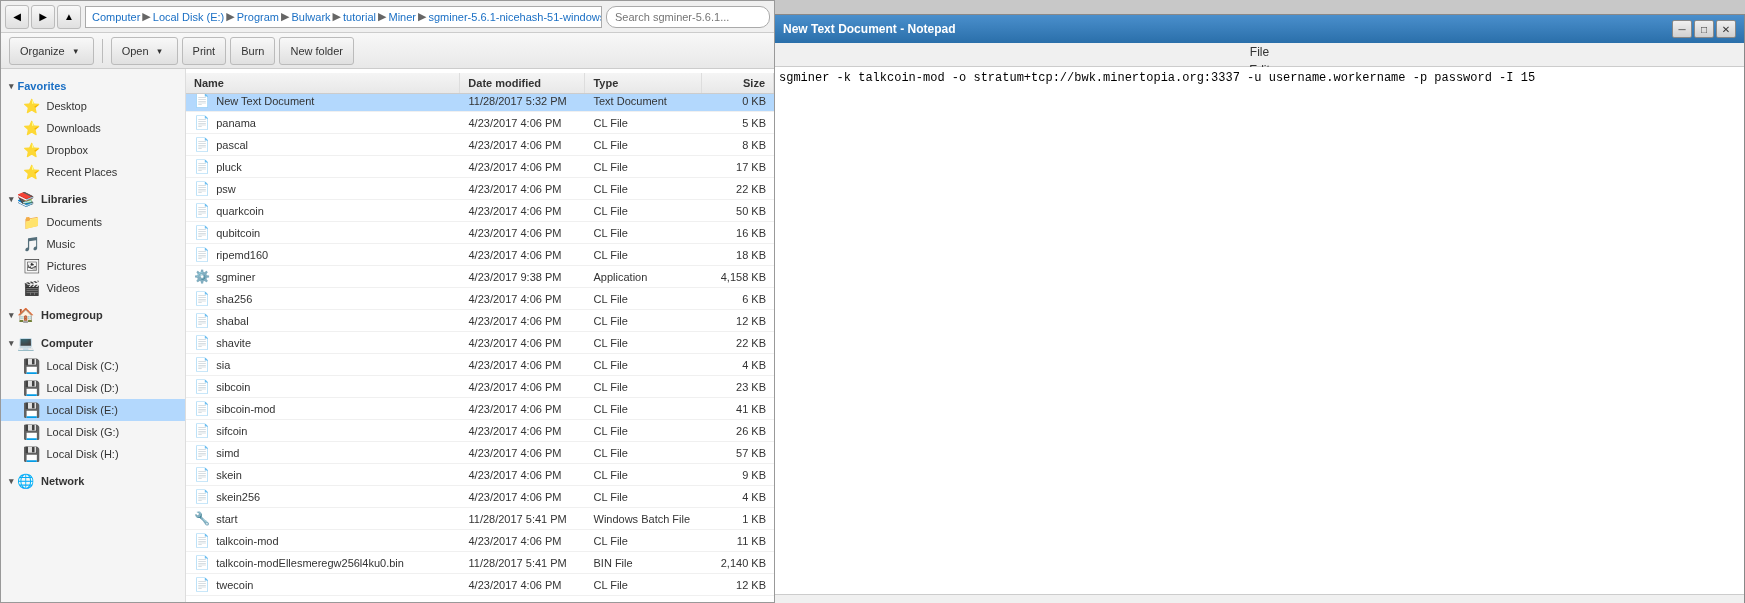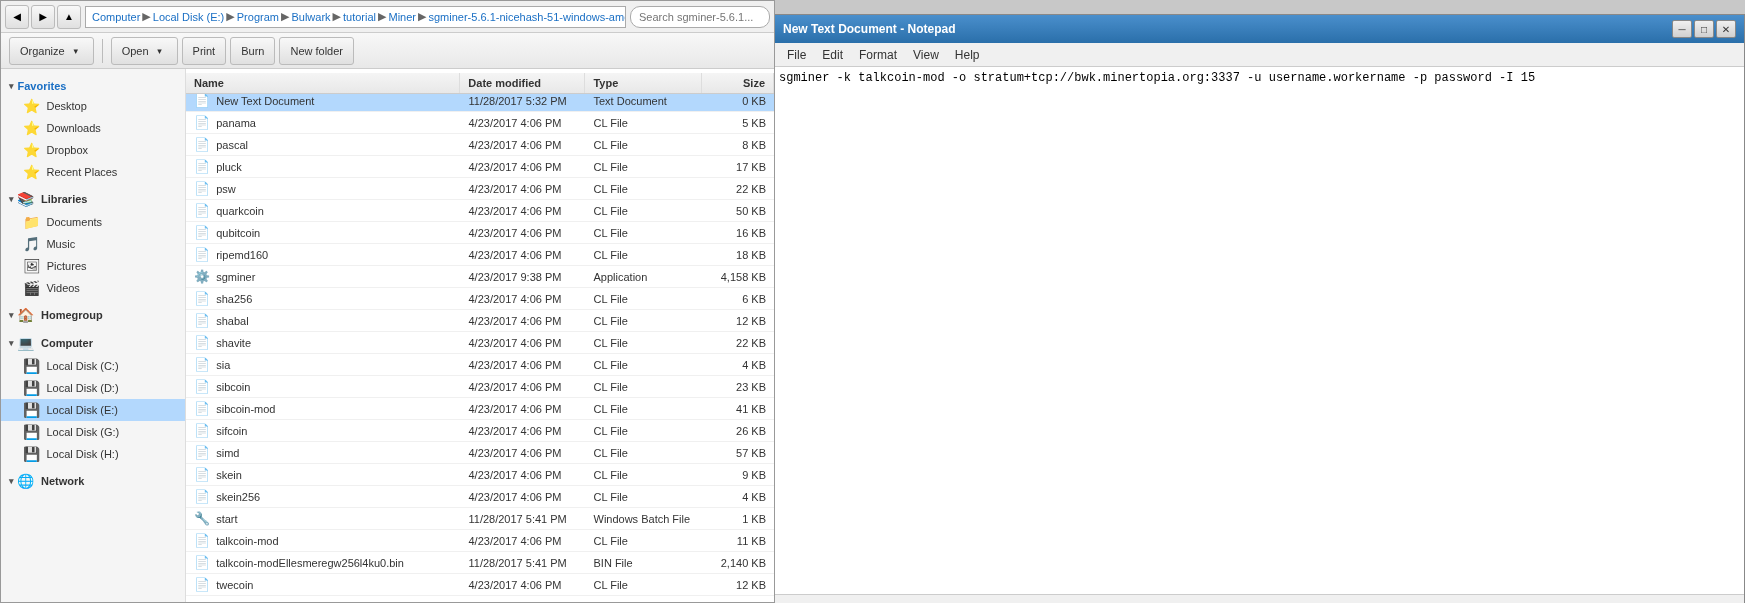--- a/index.html
+++ b/index.html
@@ -64,7 +64,7 @@
     .path-item { color: #1a6fc4; cursor: pointer; }
 
     .search-box {
-      width: 140px;
+      width: 164px;
       height: 22px;
       border: 1px solid #aaa;
       border-radius: 10px;

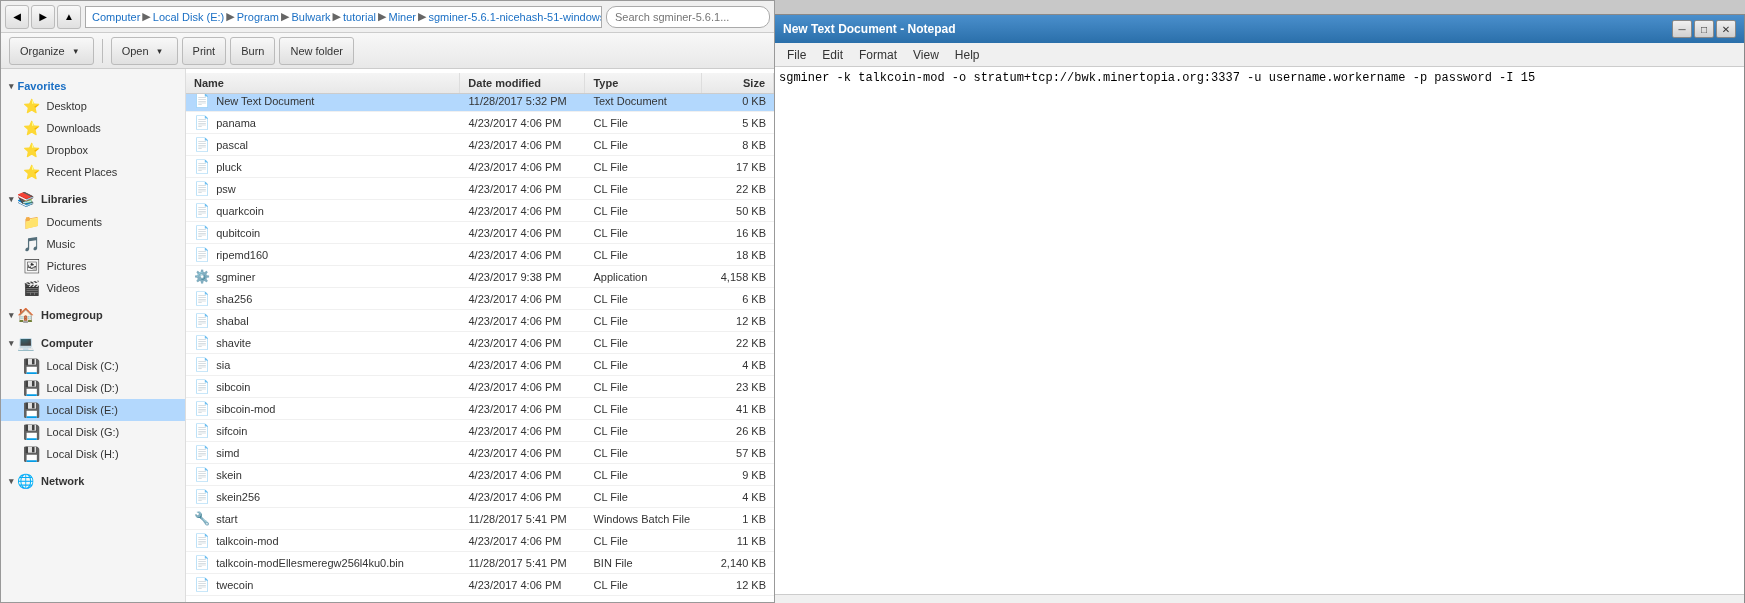--- a/index.html
+++ b/index.html
@@ -271,6 +271,7 @@
       display: flex;
       align-items: center;
       padding: 0 4px;
+      flex-direction: column;
     }
 
     .menu-item {

